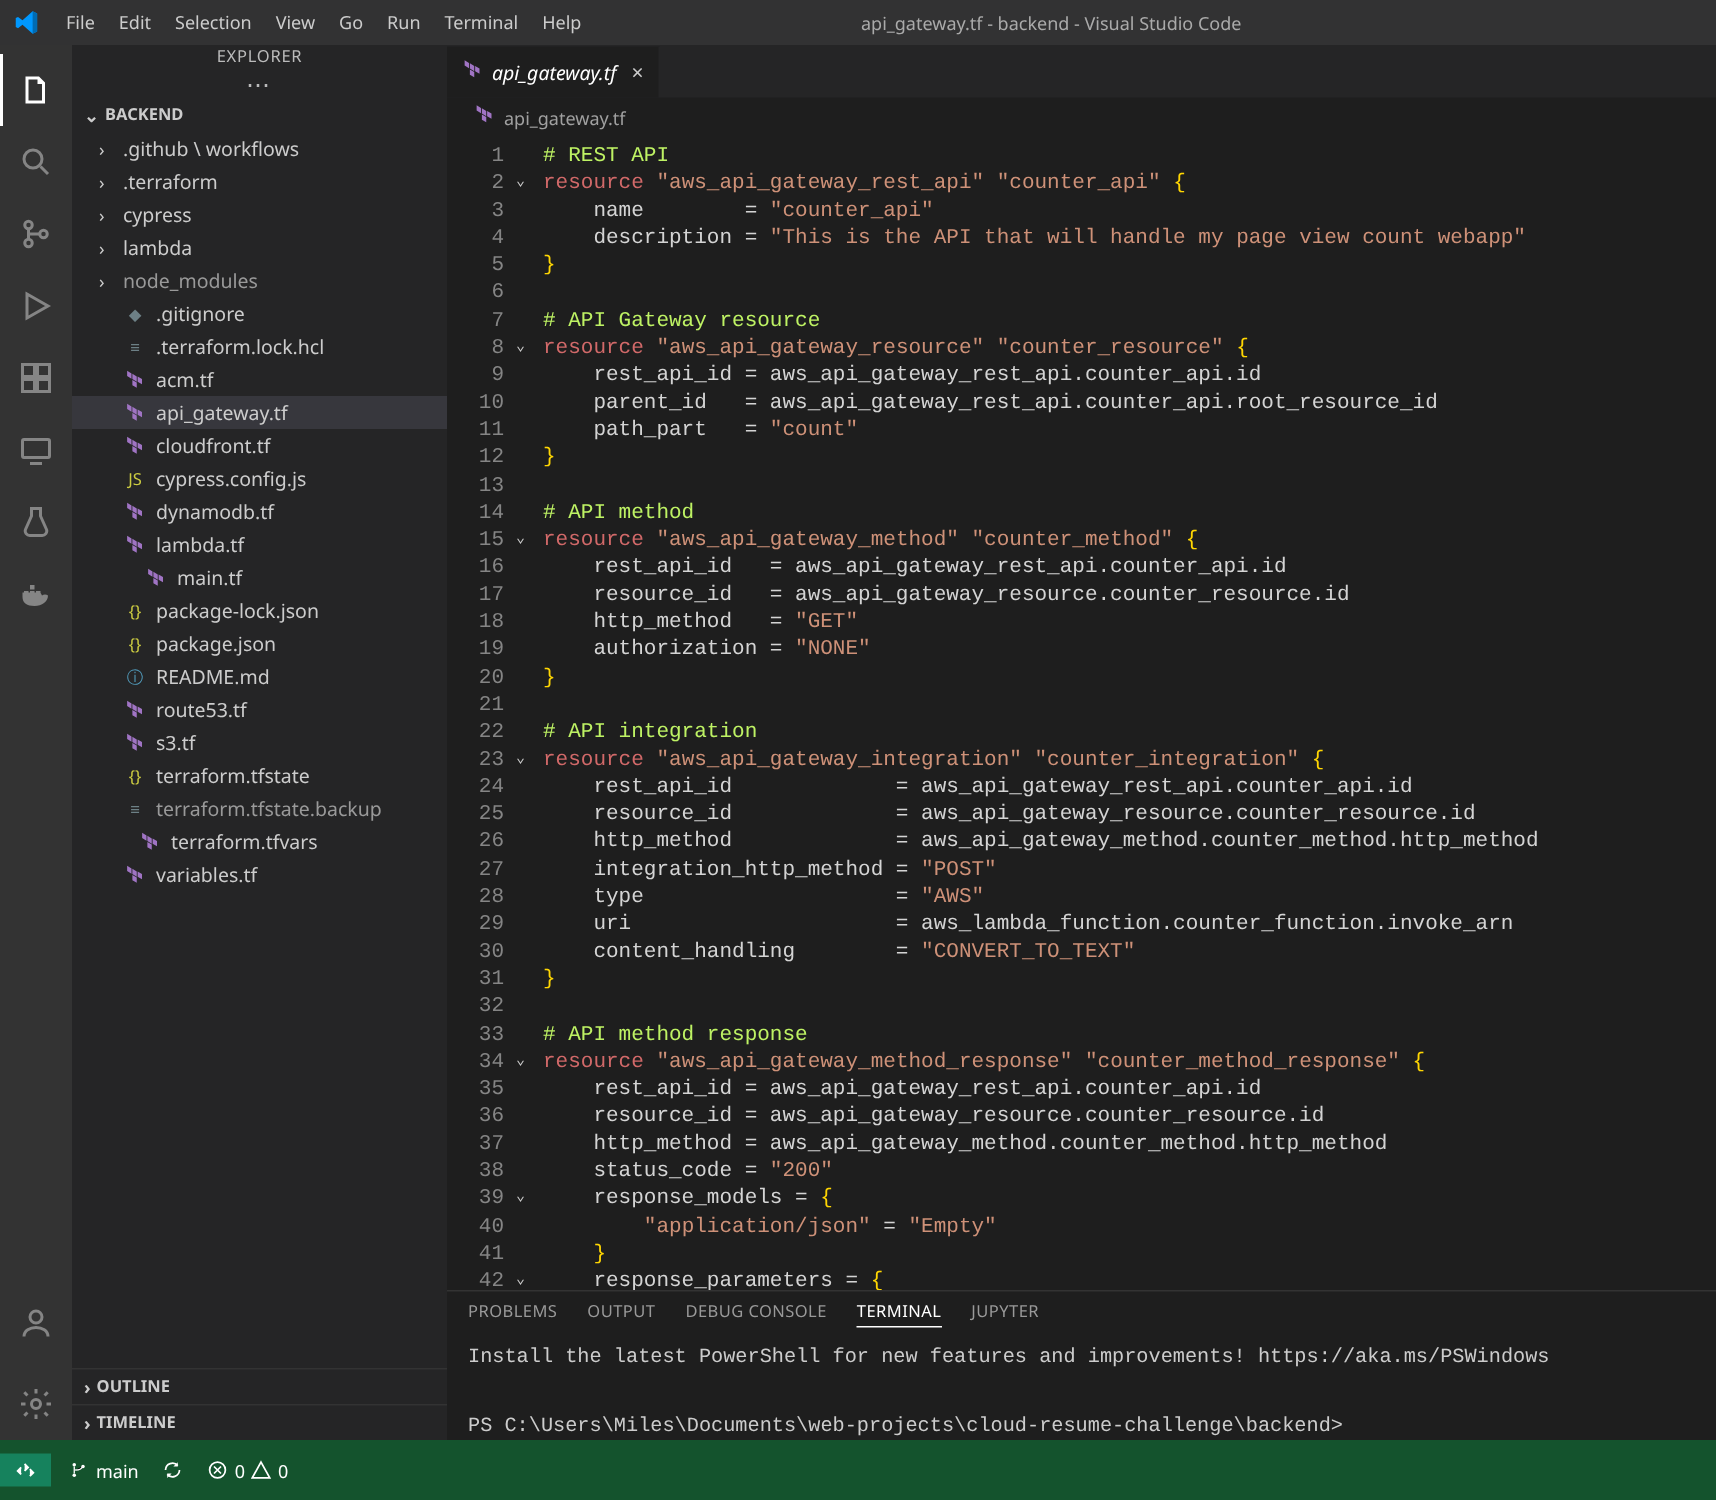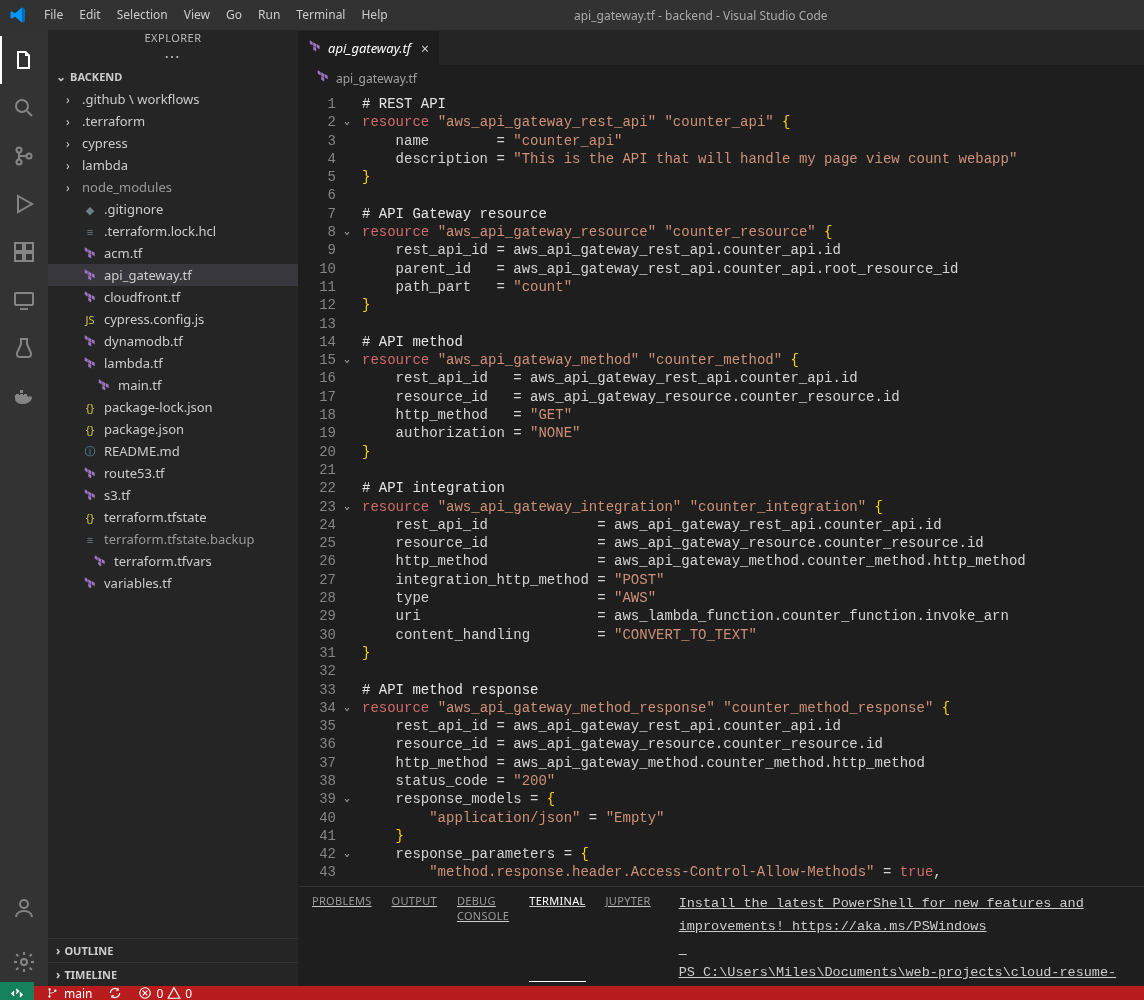--- a/index.html
+++ b/index.html
@@ -90,7 +90,7 @@
   white-space:pre; overflow:hidden;
 }
 .cl { height:18.3px; color:#d4d4d4; }
-.tok-cmt { color:#e5e5e5; }
+.tok-cmt { color:#bef264; }
 .tok-kw  { color:#d16969; }
 .tok-str { color:#ce9178; }
 .tok-id  { color:#d4d4d4; }

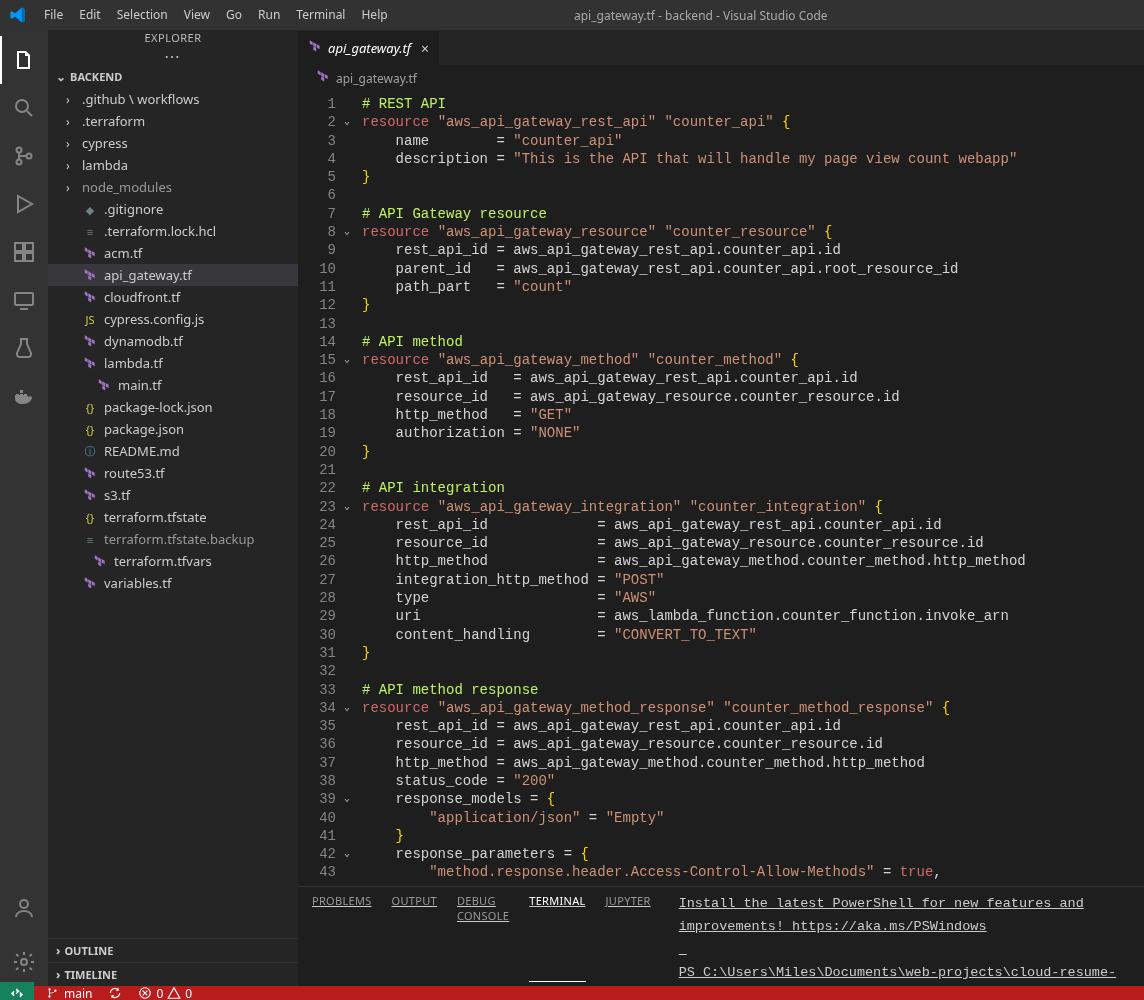--- a/index.html
+++ b/index.html
@@ -97,7 +97,7 @@
 .tok-brc { color:#ffd602; }
 
 
-.panel { height:100px; background:#1e1e1e; border-top:1px solid #333; display:flex; flex-direction:row;text-decoration:underline; }
+.panel { height:100px; background:#1e1e1e; border-top:1px solid #333; display:flex; flex-direction:column; }
 .panel-tabs { display:flex; gap:20px; padding:6px 14px 4px; font-size:11px; color:#999; }
 .panel-tabs .ptab { cursor:default; letter-spacing:0.3px; }
 .panel-tabs .ptab.active { color:#fff; border-bottom:1px solid #fff; padding-bottom:2px; }

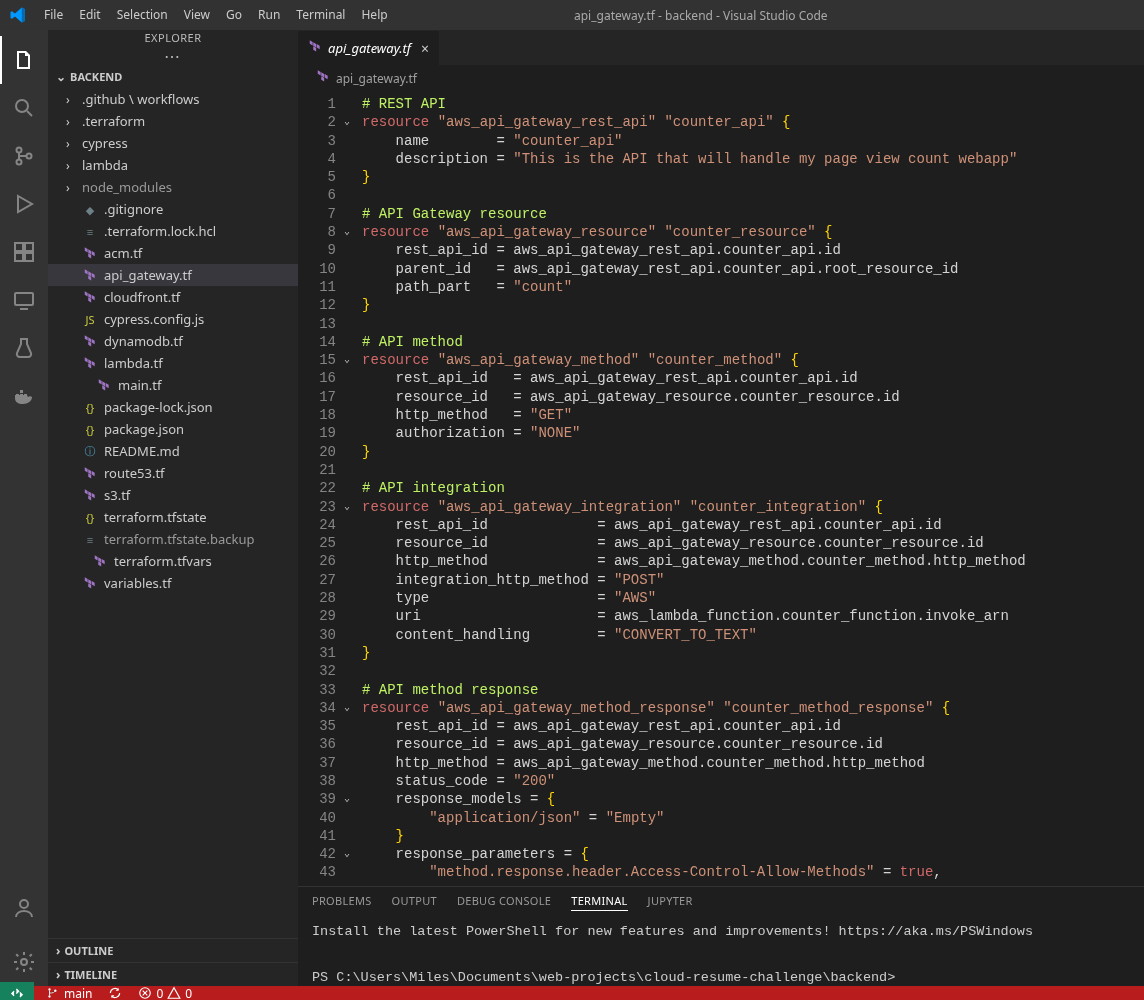--- a/index.html
+++ b/index.html
@@ -108,7 +108,7 @@
 
 
 .statusbar {
-  height:14px; background:#b91c1c; color:#fff;
+  height:40px; background:#14532d; color:#fff;
   display:flex; align-items:center; font-size:12px;
 }
 .statusbar .sb-item { padding:0 8px; display:flex; align-items:center; gap:4px; }

